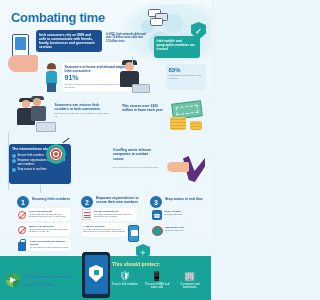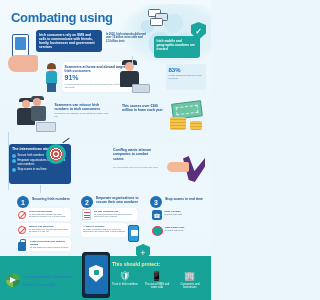--- a/index.html
+++ b/index.html
@@ -246,7 +246,7 @@
 
   <div class="map-blob"></div>
 
-  <div class="title">Combating using</div>
+  <div class="title">Combating time</div>
 
   <div class="sms-stack">
     <i></i>

